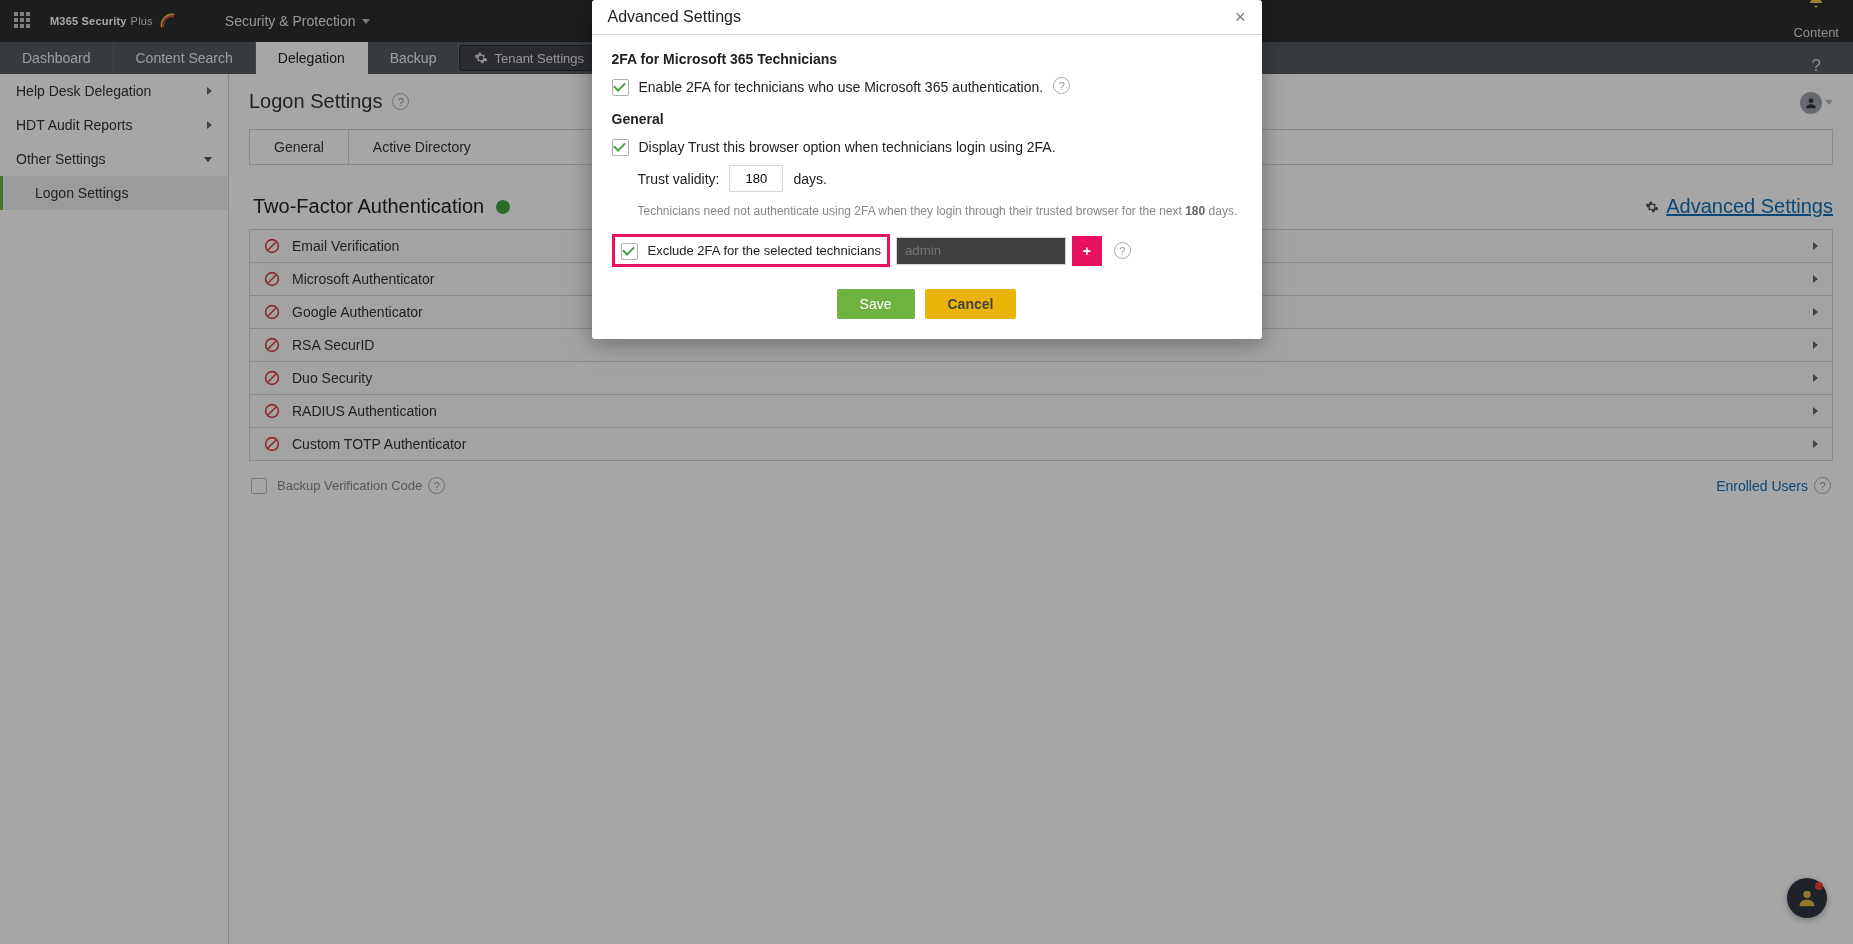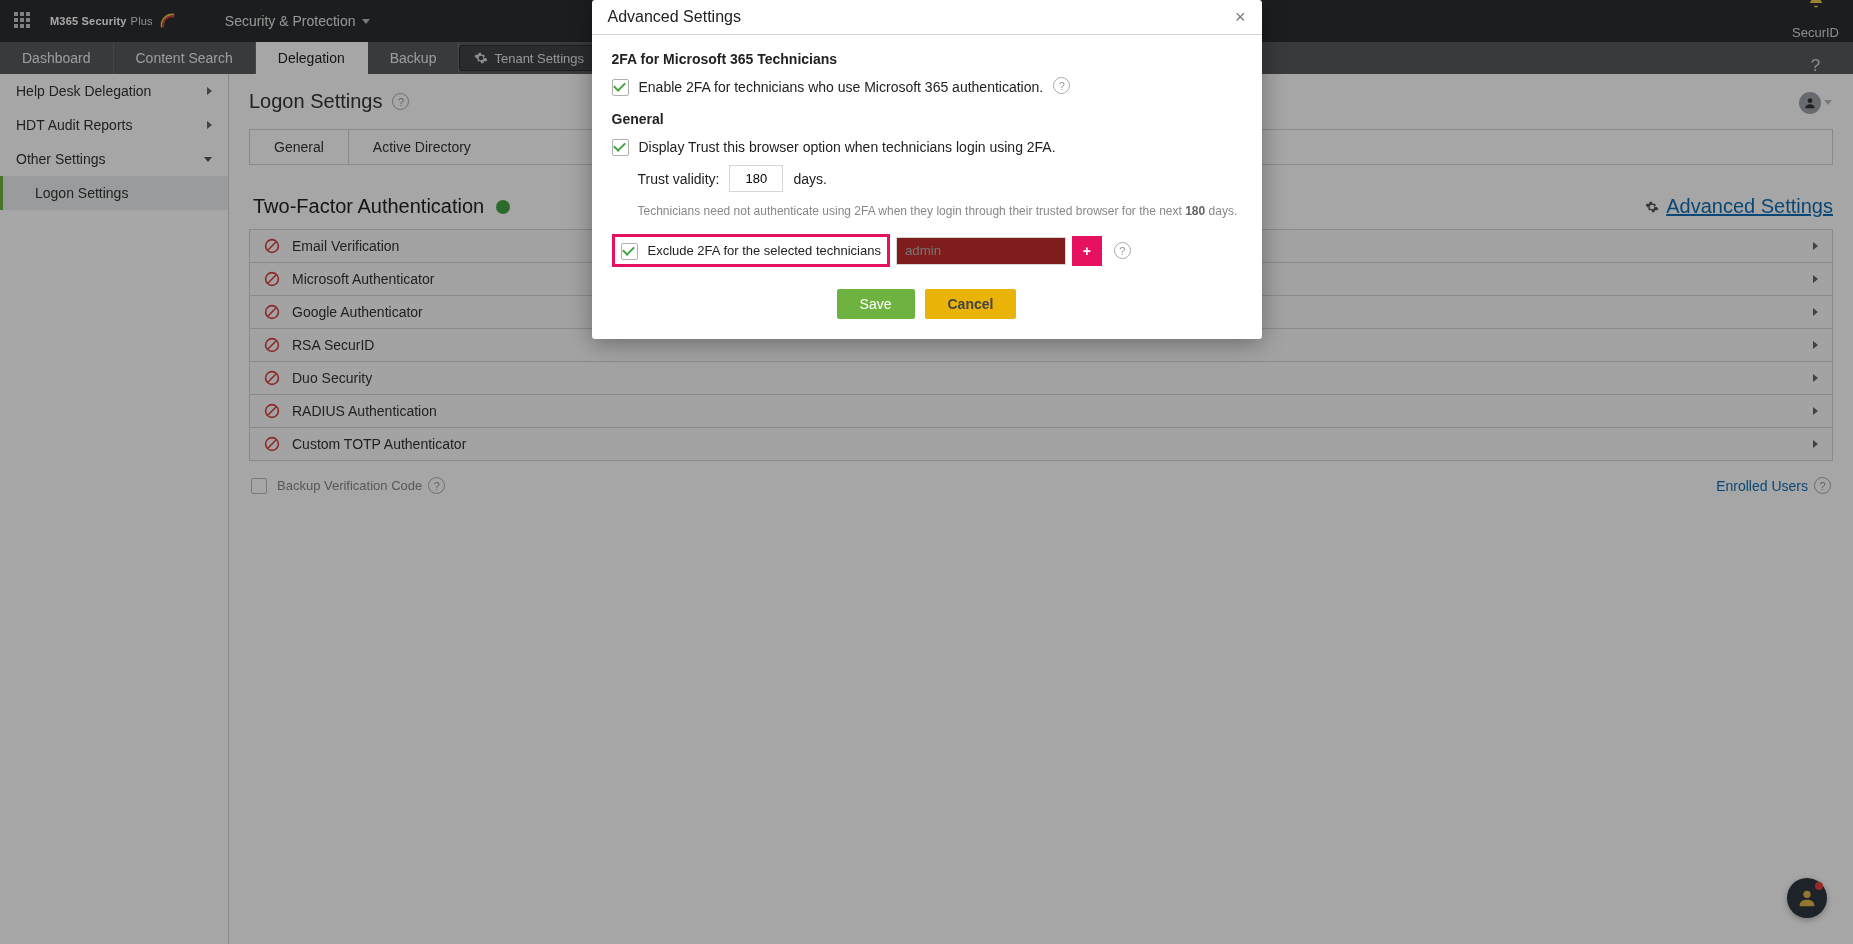--- a/index.html
+++ b/index.html
@@ -133,7 +133,7 @@
         </svg>
       <span class="badge">4</span>
     </span>
-    <a>SecurID</a>
+    <a>Content</a>
     <a style="font-size:17px;color:#d9d9d9;">?</a>
     <div class="user-menu">
       <span class="avatar-circ">

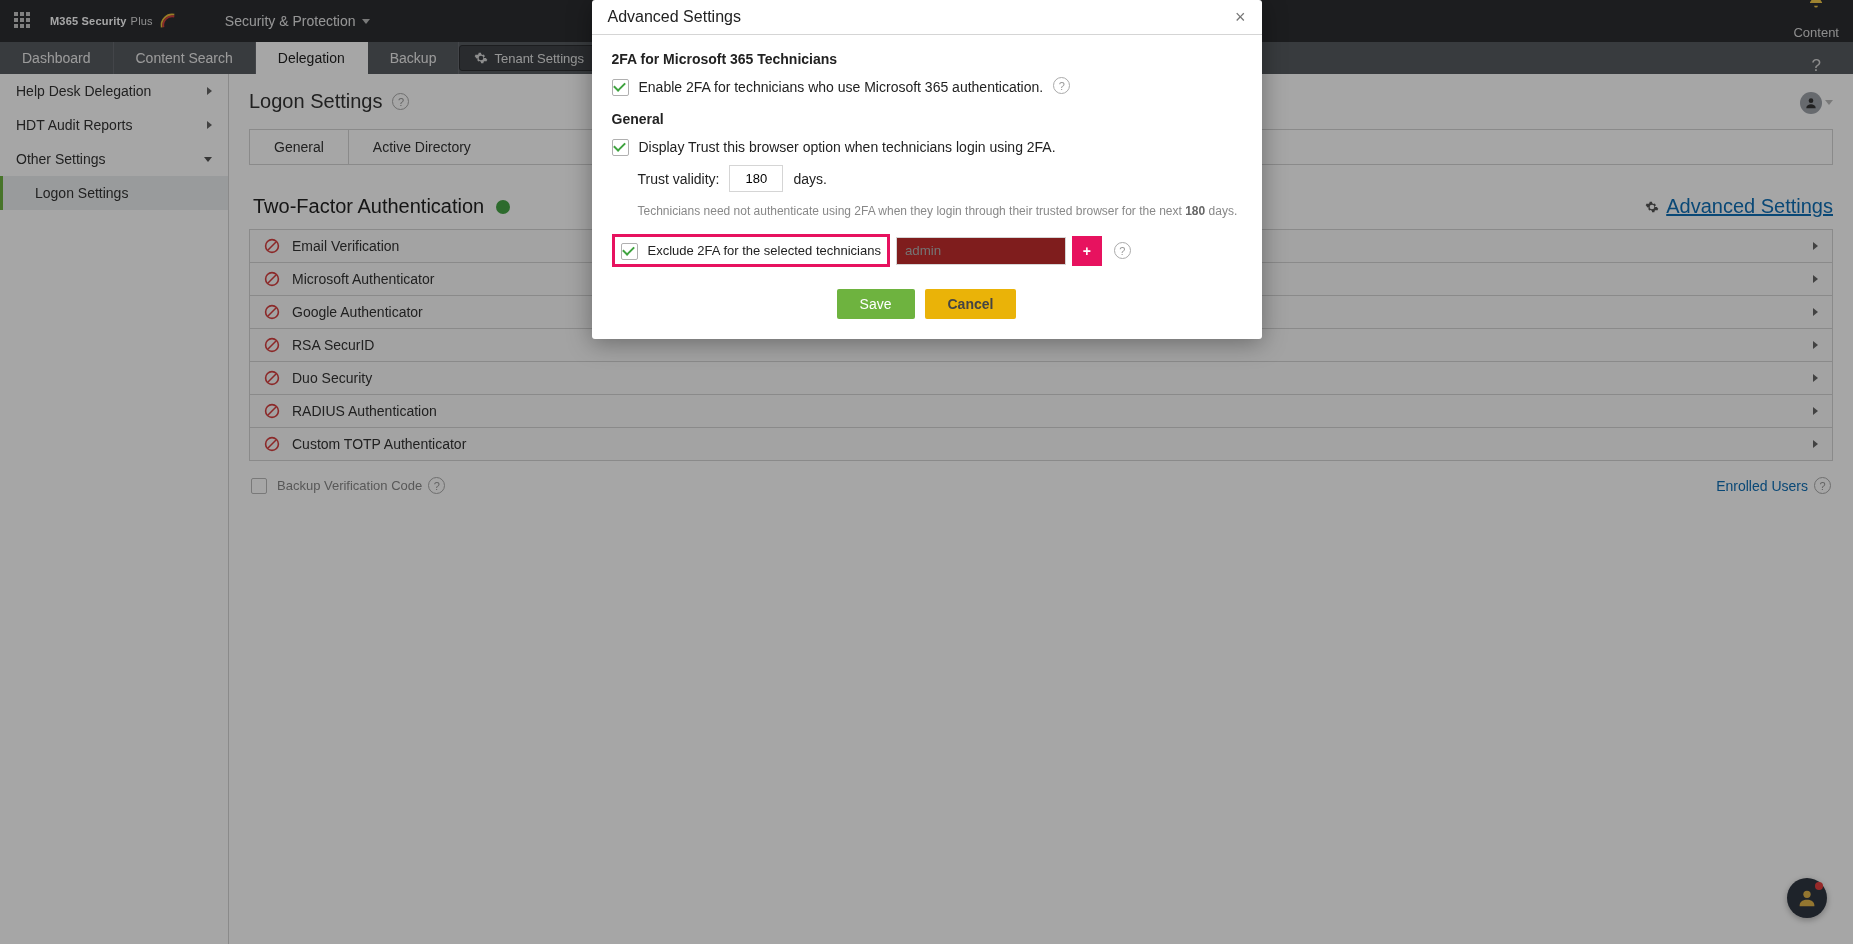--- a/index.html
+++ b/index.html
@@ -82,7 +82,7 @@
   .note b{color:#666;font-weight:600;}
   .exclude-row{display:flex;align-items:center;gap:6px;margin-top:16px;}
   .highlight-box{border:3px solid var(--highlight);padding:4px 6px;display:inline-flex;align-items:center;gap:10px;}
-  .tech-input{width:152px;height:22px;border:1px solid var(--border);padding:2px 8px;color:#999;background:#7f1d1d;}
+  .tech-input{width:152px;height:22px;border:1px solid var(--border);padding:2px 8px;color:#999;background:#404040;}
   .plus-btn{width:24px;height:24px;background:var(--highlight);color:#fff;display:inline-flex;align-items:center;justify-content:center;font-weight:bold;cursor:pointer;border:3px solid var(--highlight);font-size:14px;}
   .btn-row{display:flex;justify-content:center;gap:10px;margin-top:22px;}
   .btn{padding:6px 22px;font-size:14px;cursor:pointer;border:1px solid transparent;border-radius:2px;}

